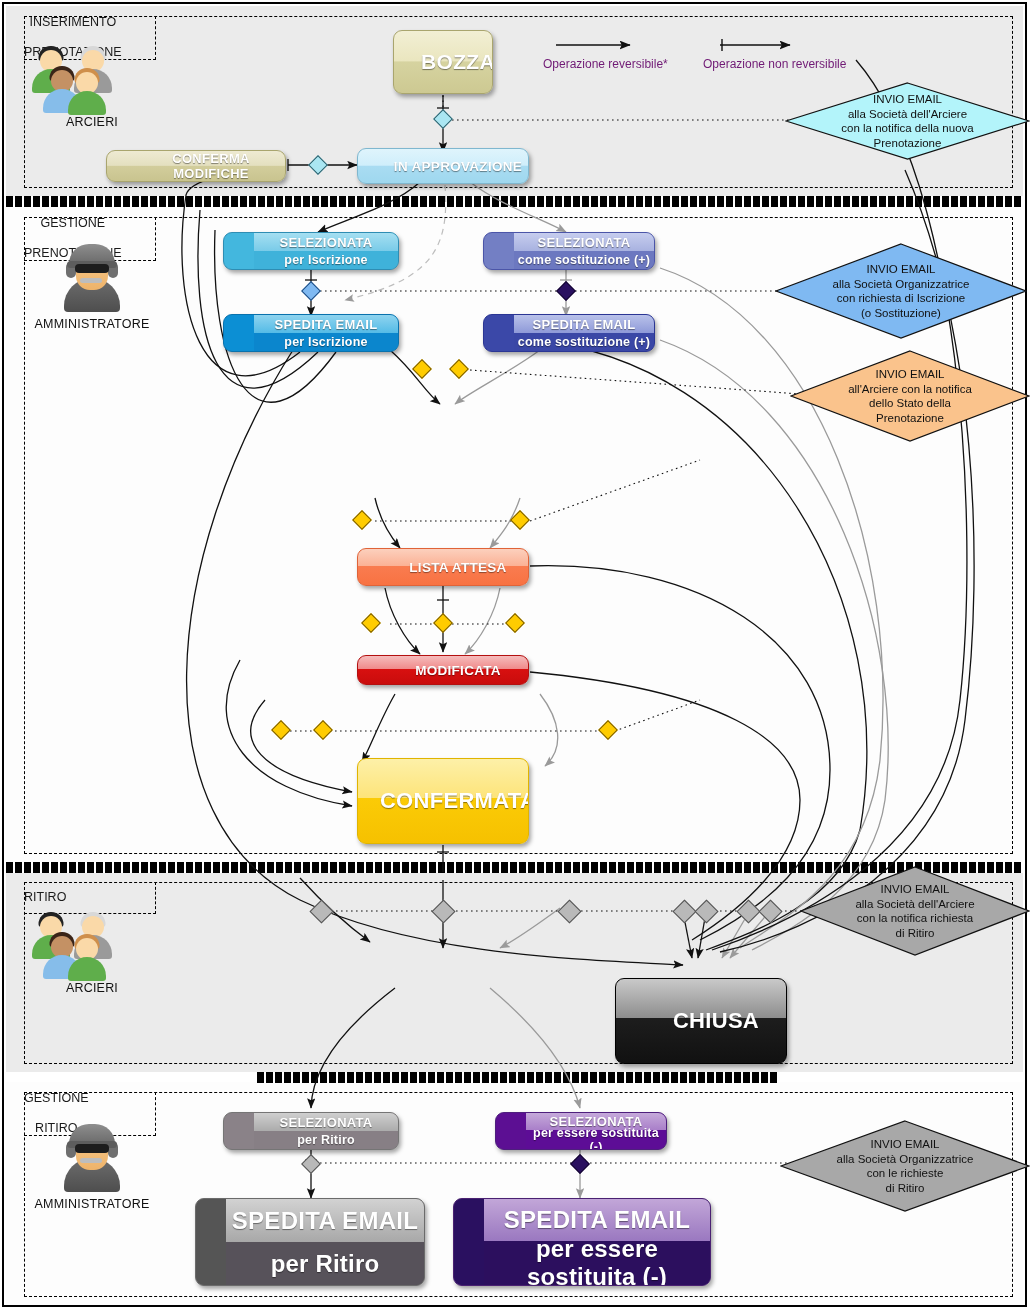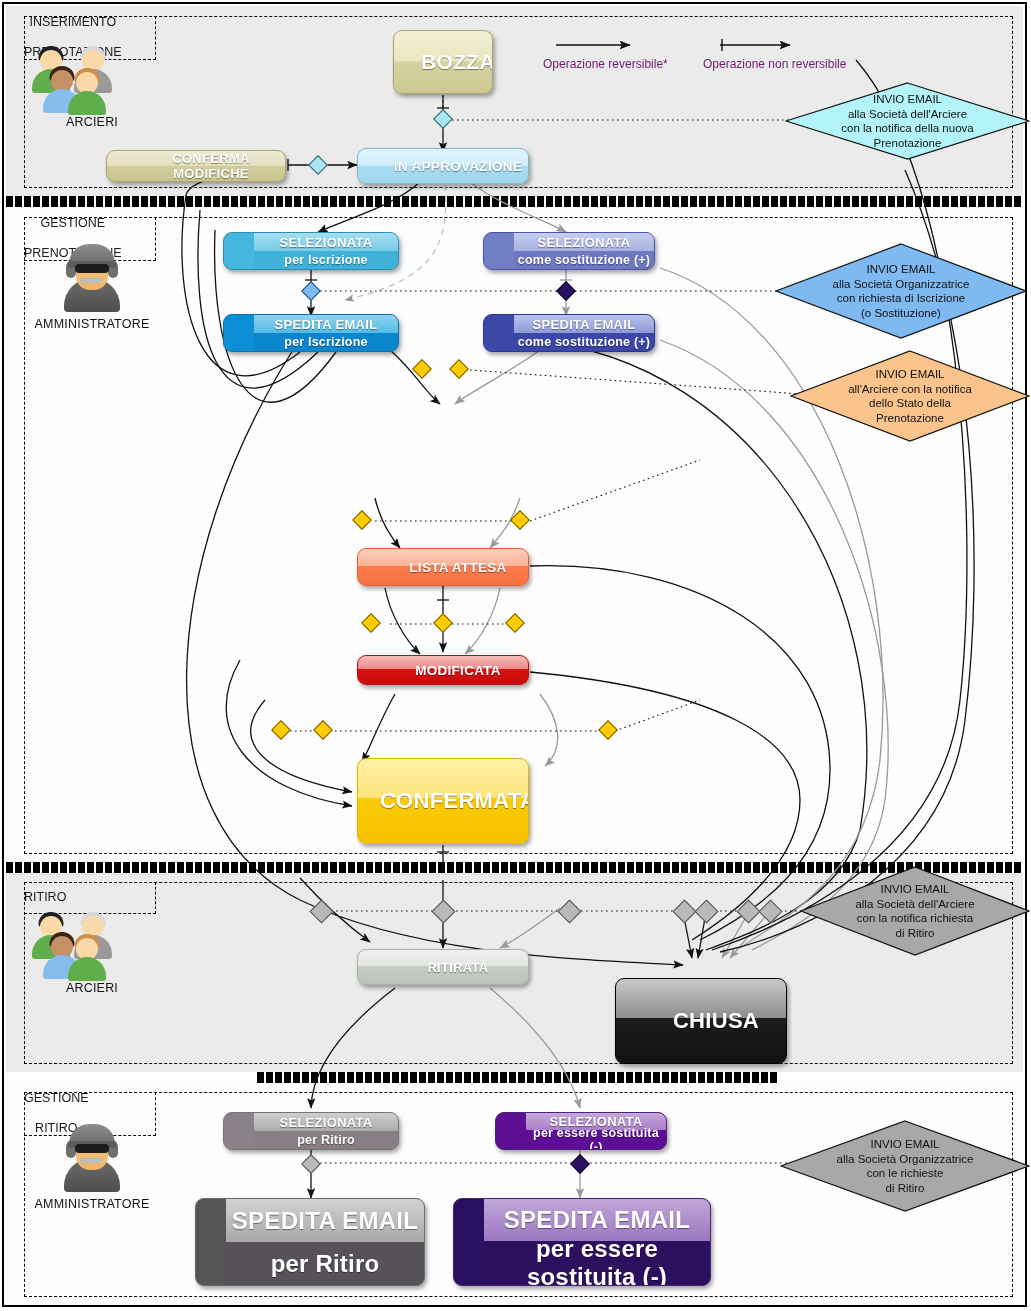--- a/index.html
+++ b/index.html
@@ -449,9 +449,6 @@
     <div class="t1" style="font-size:22px;">CONFERMATA</div>
   </div>
 
-  <div class="node" style="left:357px;top:949px;width:172px;height:36px;background:linear-gradient(#eef0ee 0%,#e2e6e1 46%,#c7cdc5 47%,#bdc4bb 100%);border:1.5px solid #aab0a8;">
-    <div class="t1" style="font-size:13px;">RITIRATA</div>
-  </div>
 
   <div class="node" style="left:615px;top:978px;width:172px;height:86px;background:linear-gradient(#c9c9c9 0%,#8e8e8e 46%,#1d1d1d 47%,#111 100%);border:1.5px solid #000;">
     <div class="t1" style="font-size:22px;">CHIUSA</div>

